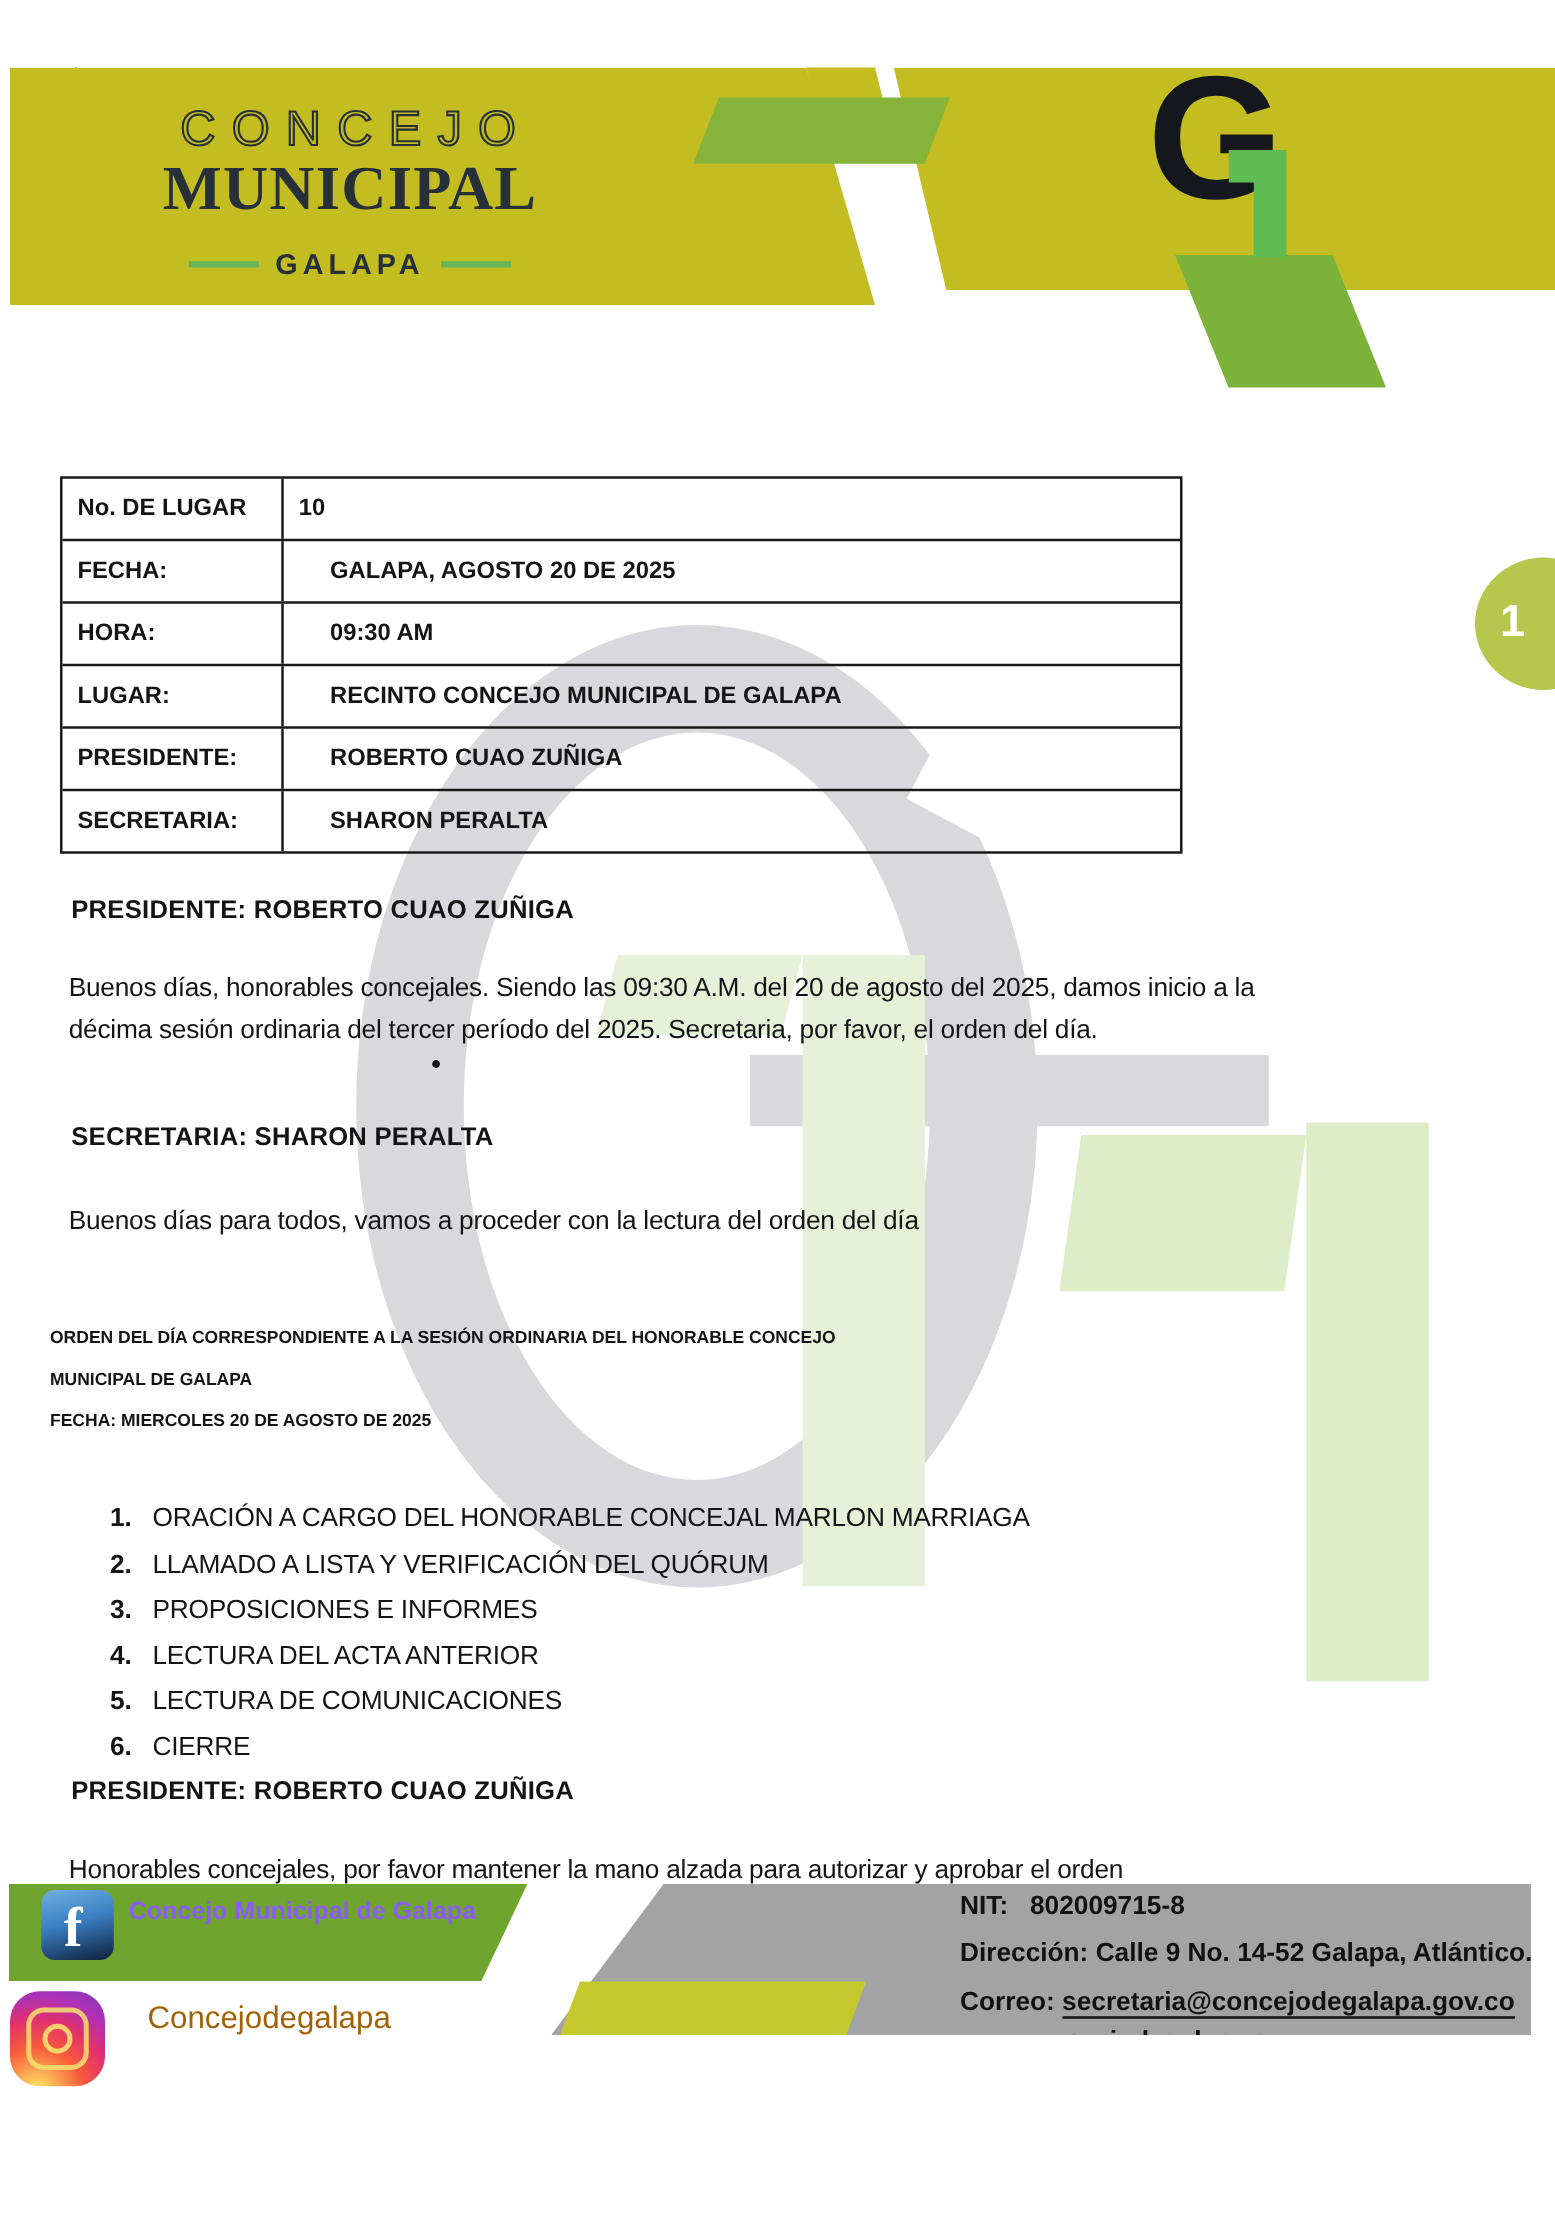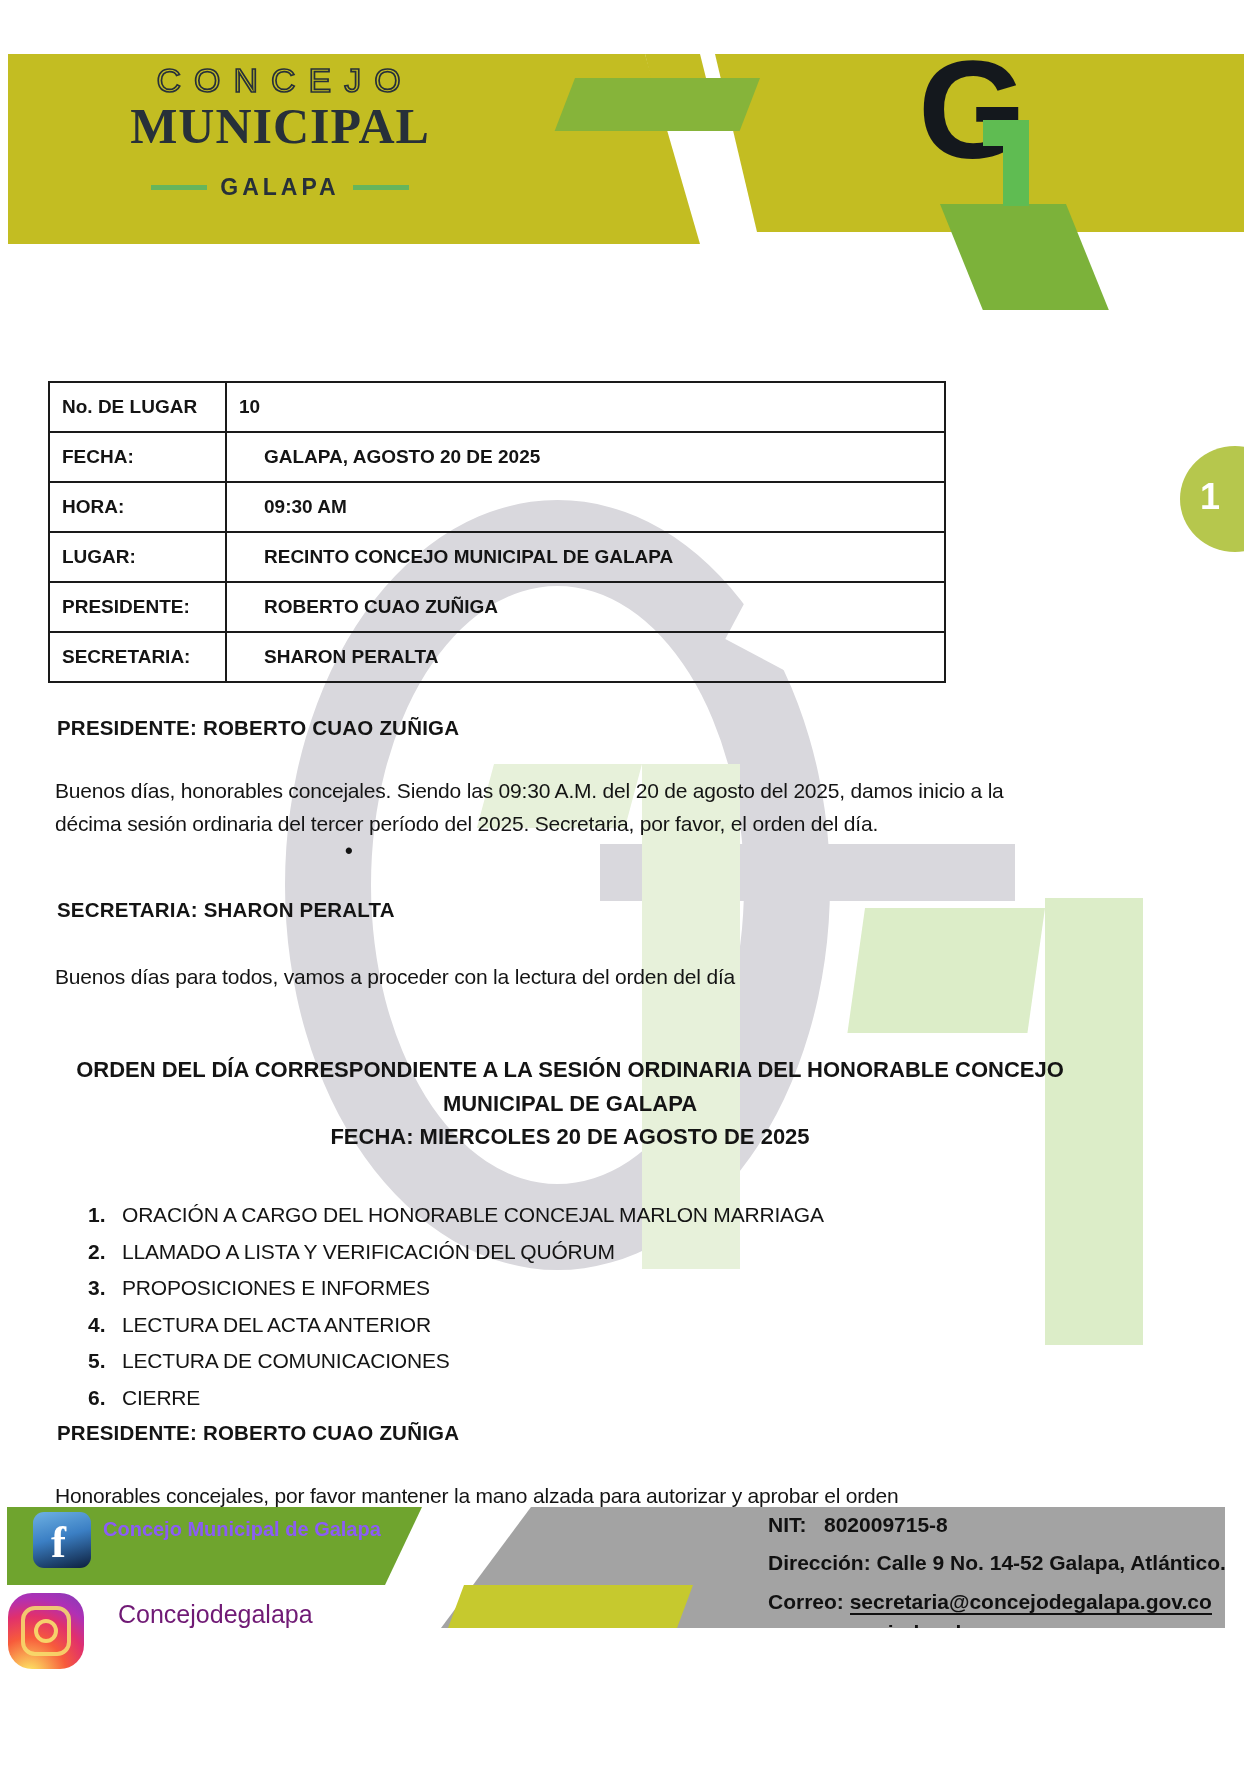--- a/index.html
+++ b/index.html
@@ -20,8 +20,8 @@
              transform:skewX(22deg);transform-origin:top left;}
 
   .brand{left:105px;top:62px;width:350px;text-align:center;z-index:5;}
-  .brand-l1{font-size:34px;font-weight:400;letter-spacing:13px;color:transparent;
-            -webkit-text-stroke:1.7px #273039;line-height:36px;padding-left:10px;}
+  .brand-l1{font-size:39px;font-weight:400;letter-spacing:13px;color:transparent;
+            -webkit-text-stroke:1.7px #273039;line-height:36px;padding-left:10px;margin-top:24px;}
   .brand-l2{font-family:"Liberation Serif",serif;font-size:50px;font-weight:700;
             color:#273039;line-height:56px;letter-spacing:1px;}
   .brand-l3{display:flex;align-items:center;justify-content:center;gap:13px;margin-top:20px;}

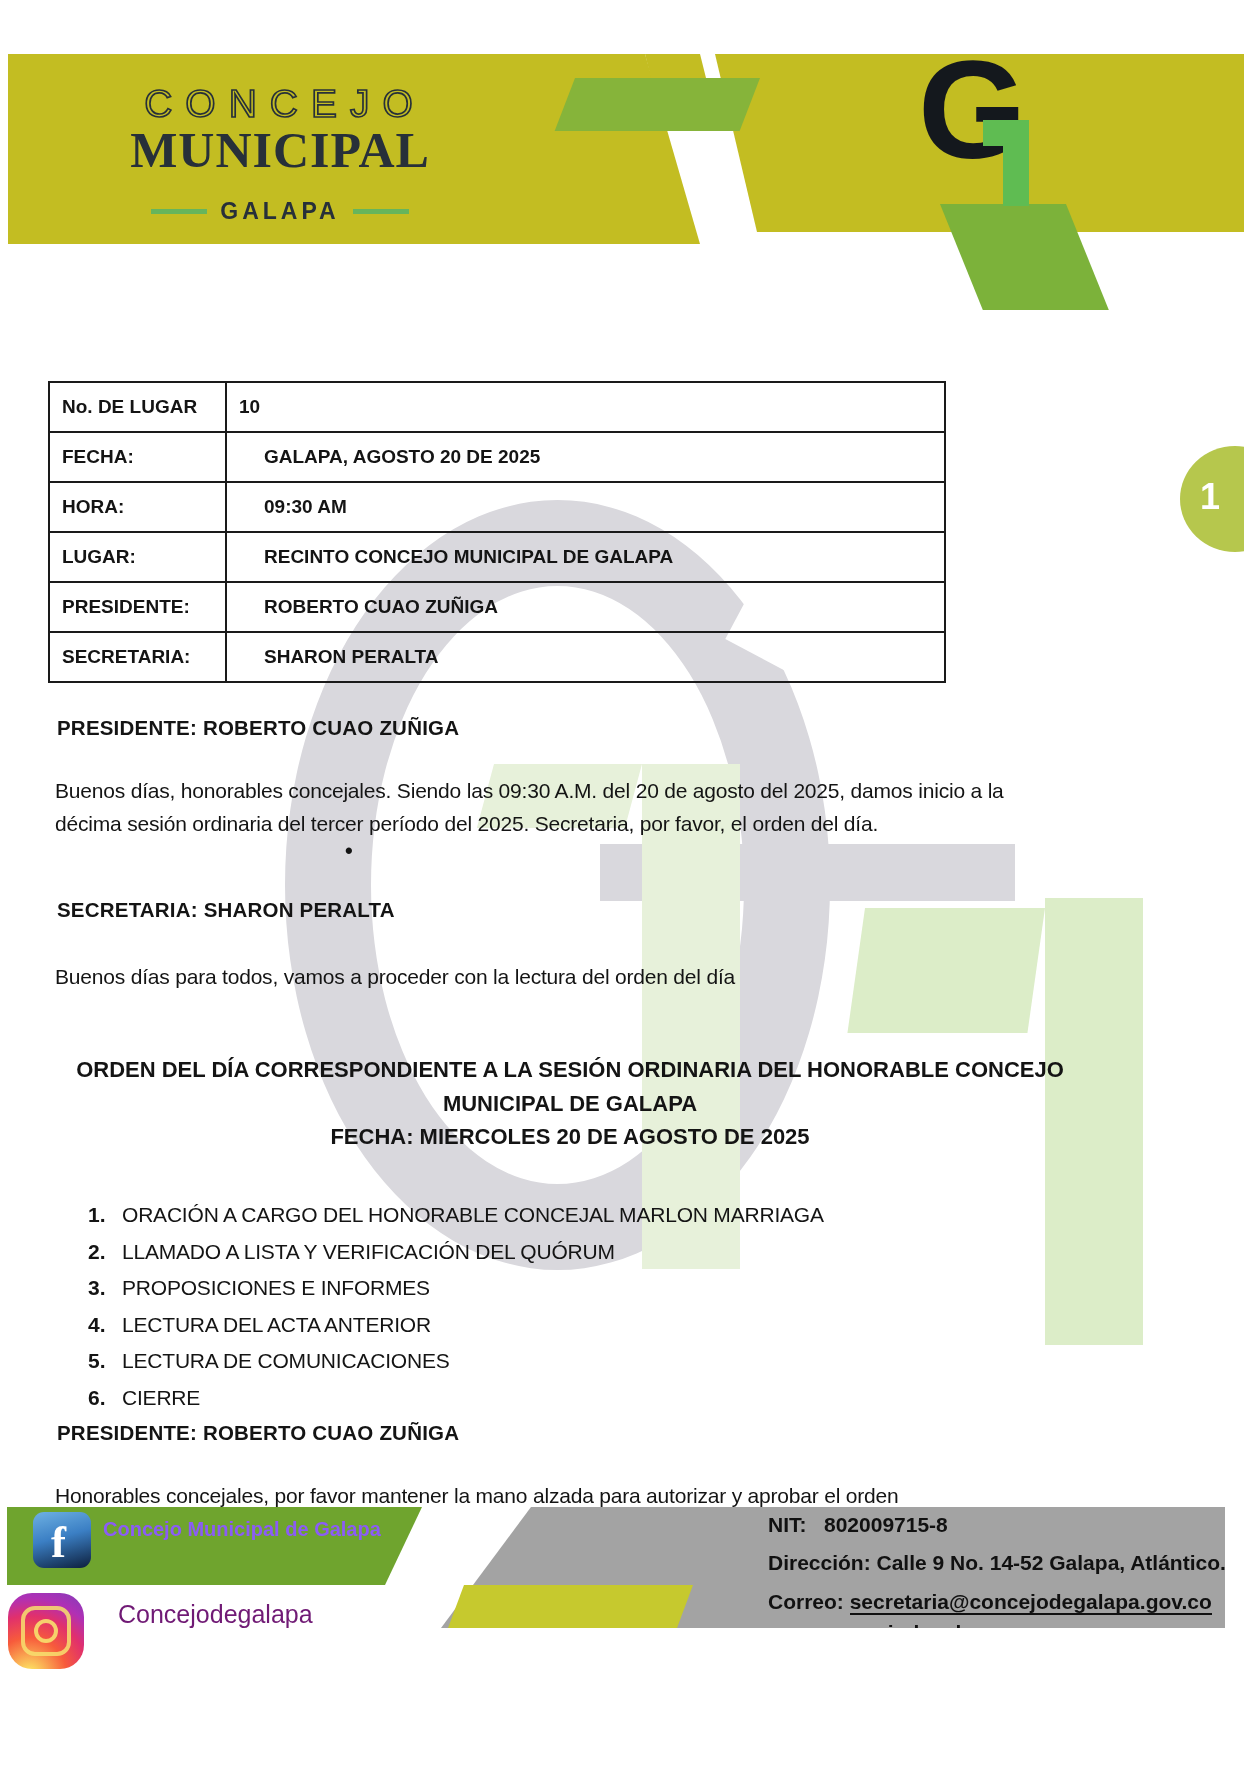--- a/index.html
+++ b/index.html
@@ -67,8 +67,8 @@
   .speaker{font-weight:700;font-size:20.5px;z-index:2;letter-spacing:0.2px;}
   .para{font-size:21px;line-height:33px;z-index:2;letter-spacing:-0.2px;}
   .stray{font-size:22px;font-weight:700;z-index:2;}
-  .agenda-title{left:40px;top:1053px;width:1060px;text-align:center;font-weight:700;
-                font-size:22px;line-height:33.5px;z-index:2;}
+  .agenda-title{left:40px;top:1053px;width:1060px;font-weight:700;
+                font-size:14px;line-height:33.5px;z-index:2;}
   .agenda{left:88px;top:1203px;z-index:2;}
   .agenda-item{display:flex;height:36.5px;align-items:flex-start;}
   .agenda-num{width:34px;font-weight:700;font-size:21px;}

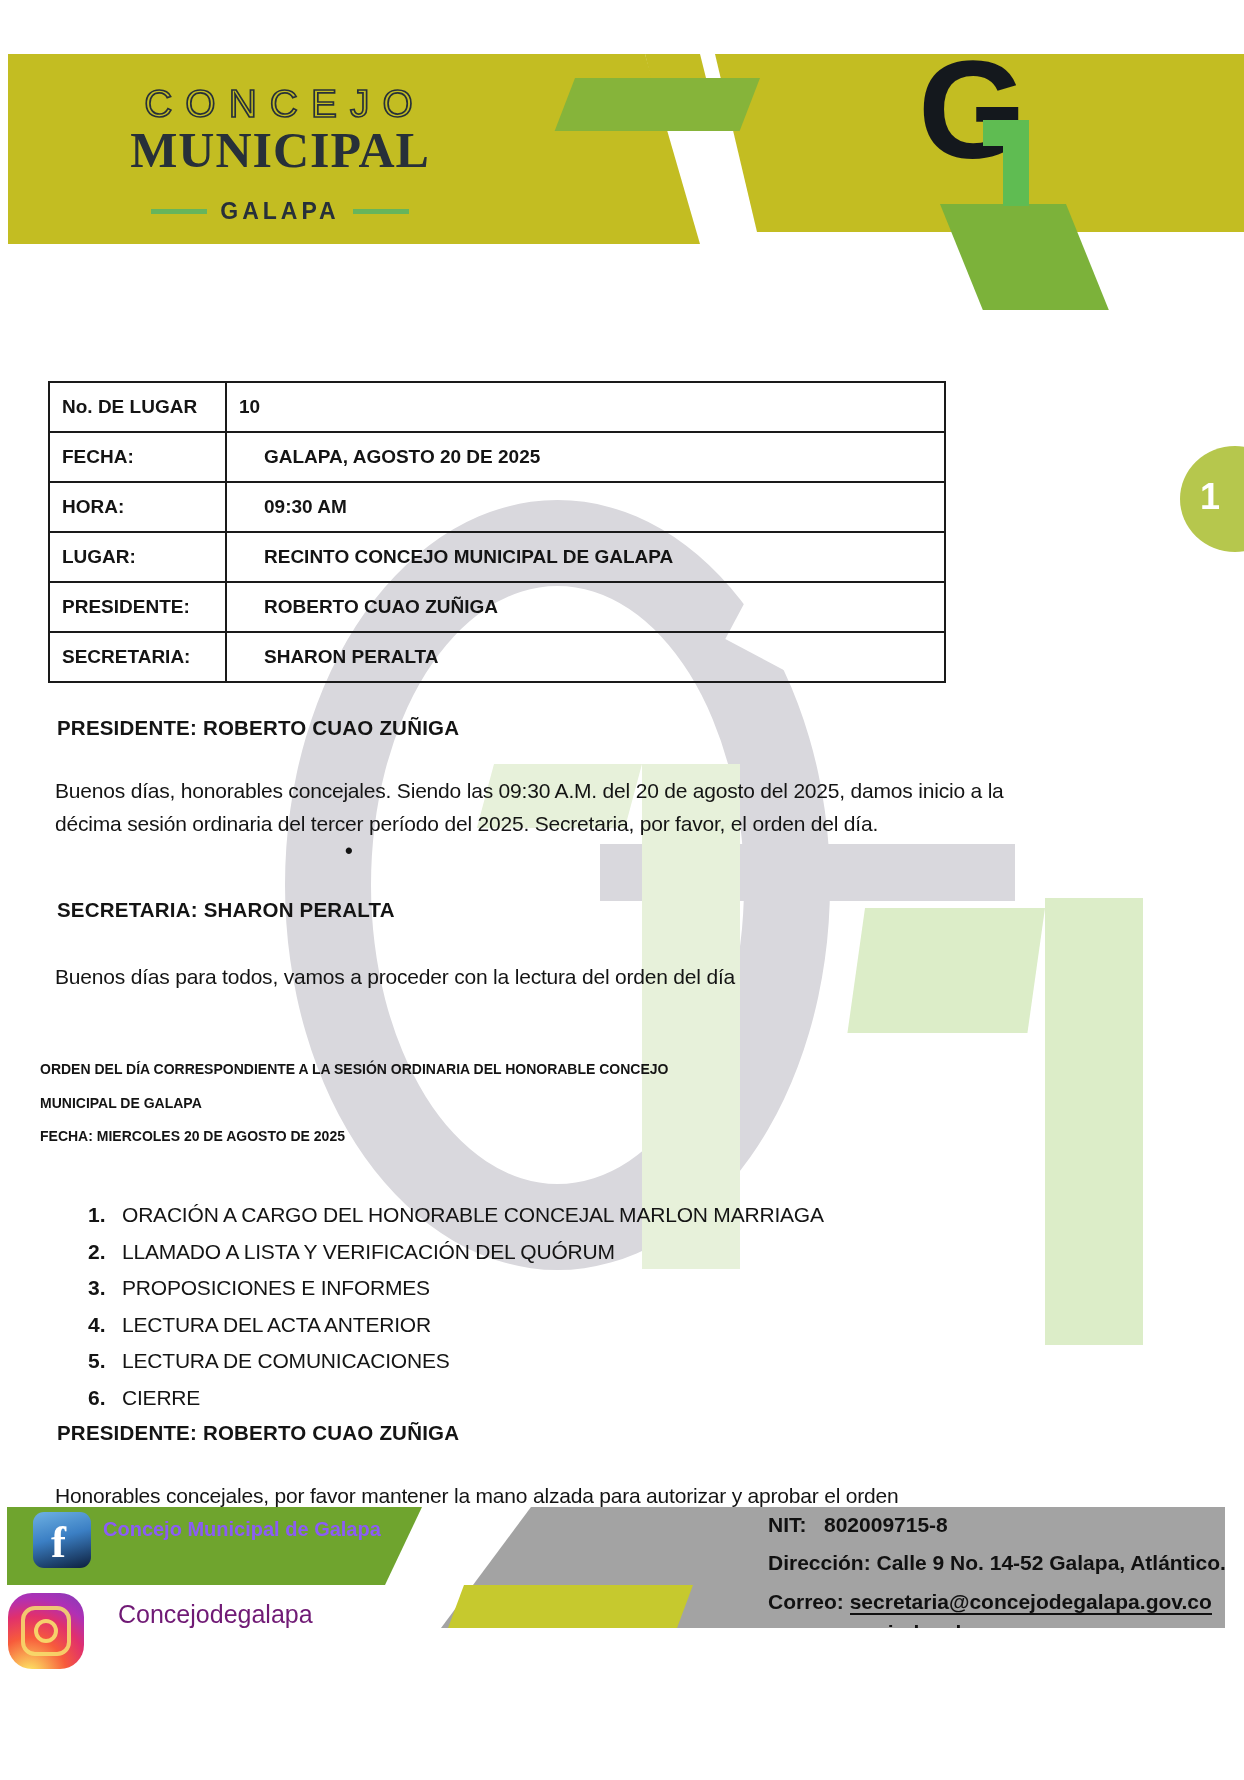--- a/index.html
+++ b/index.html
@@ -95,7 +95,7 @@
             border-radius:14px;box-sizing:border-box;opacity:0.85;}
   .ig-lens{position:absolute;left:26px;top:26px;width:24px;height:24px;border:4px solid #f7e06e;
            border-radius:50%;box-sizing:border-box;opacity:0.9;}
-  .ig-label{left:118px;top:1600px;font-size:25px;font-weight:400;color:#701a75;z-index:5;}
+  .ig-label{left:118px;top:1600px;font-size:25px;font-weight:400;color:#a16207;z-index:5;}
 </style>
 </head>
 <body>

